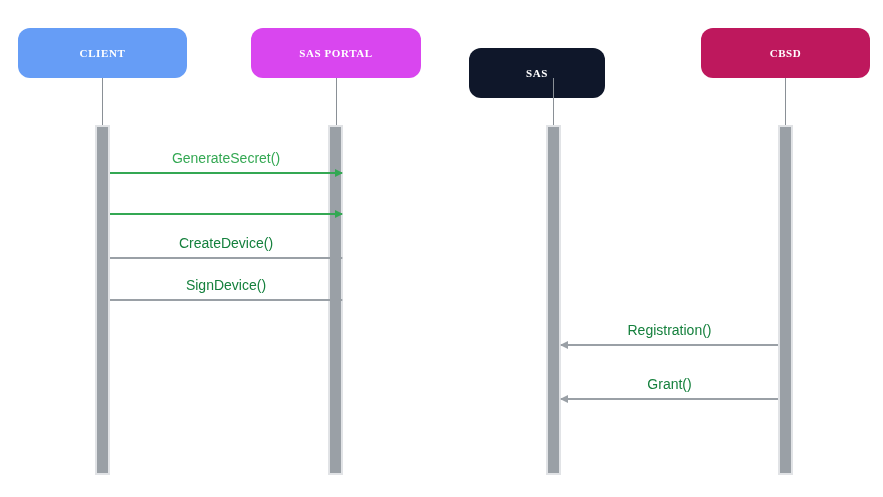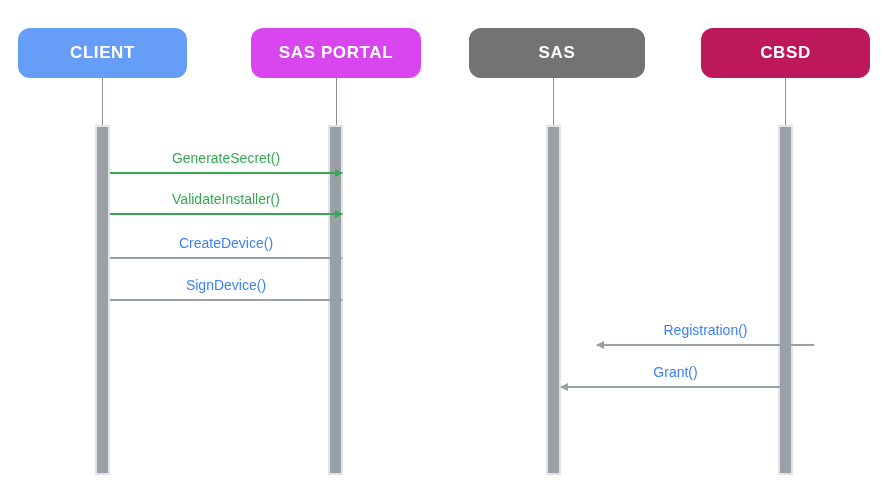--- a/index.html
+++ b/index.html
@@ -25,9 +25,10 @@
     align-items: center;
     justify-content: center;
     color: #ffffff;
-    font-size: 17px;
+    font-size: 11px;
     font-weight: bold;
     letter-spacing: 0.6px;
+    font-family: Liberation Serif, serif;
   }
   .actor-client     { left: 18px;  width: 169px; background: #669DF6; }
   .actor-sas-portal { left: 251px; width: 170px; background: #d946ef; }

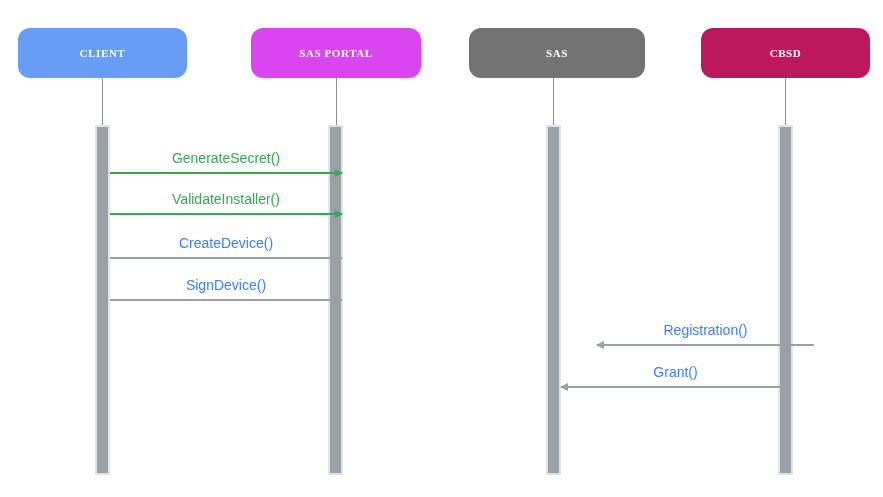--- a/index.html
+++ b/index.html
@@ -32,7 +32,7 @@
   }
   .actor-client     { left: 18px;  width: 169px; background: #669DF6; }
   .actor-sas-portal { left: 251px; width: 170px; background: #d946ef; }
-  .actor-sas        { left: 469px; width: 176px; background: #737373; }
+  .actor-sas        { left: 469px; width: 136px; background: #0f172a; margin-top: 20px; }
   .actor-cbsd       { left: 701px; width: 169px; background: #be185d; }
 
   

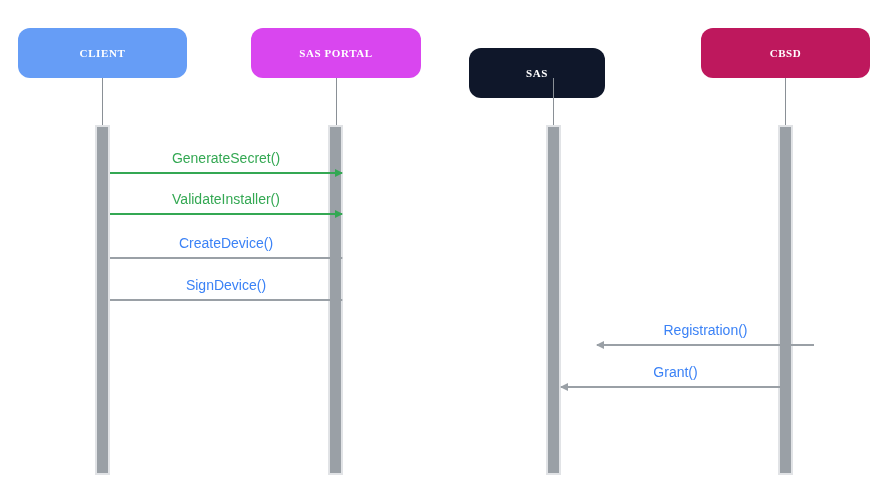--- a/index.html
+++ b/index.html
@@ -146,7 +146,6 @@
   </div>
 
   <div class="msg msg-left-lane msg-green msg-2">
-    <div class="msg-label">ValidateInstaller()</div>
     <div class="msg-line"></div>
     <div class="arrowhead arrowhead-right"></div>
   </div>

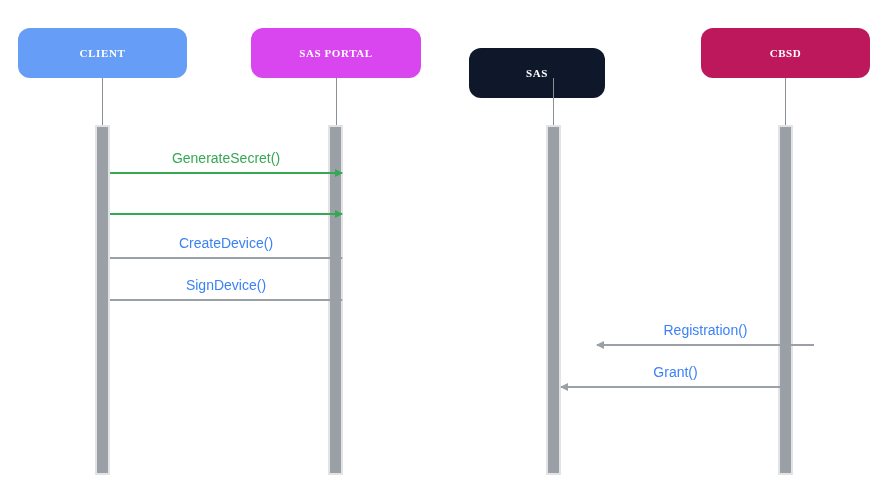--- a/index.html
+++ b/index.html
@@ -97,7 +97,7 @@
   .msg-green .msg-label { color: #34A853; }
   .msg-green .msg-line  { background: #34A853; }
   .msg-green .arrowhead-right { border-left: 8px solid #34A853; }
-  .msg-gray .msg-label { color: #3b82f6; }
+  .msg-gray .msg-label { color: #15803d; }
   .msg-gray .msg-line  { background: #9AA0A6; }
   .msg-gray .arrowhead-right { border-left: 8px solid #9AA0A6; }
   .msg-gray .arrowhead-left  { border-right: 8px solid #9AA0A6; }

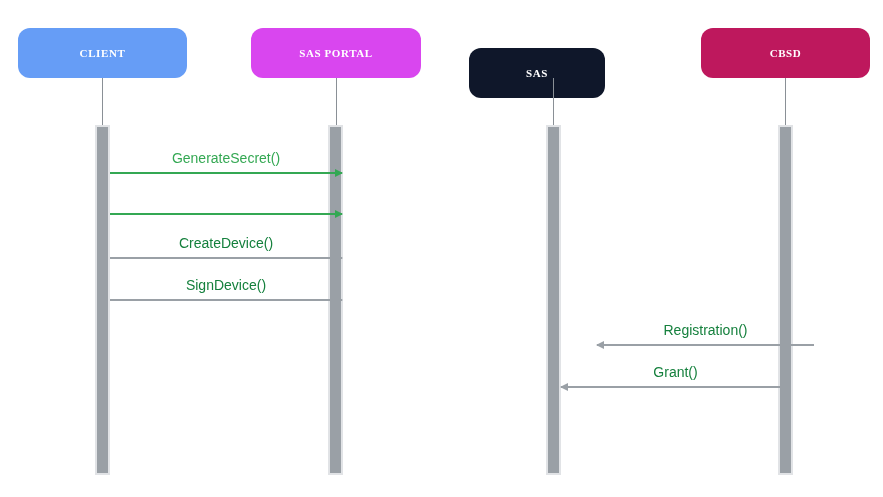--- a/index.html
+++ b/index.html
@@ -108,7 +108,7 @@
   .msg-2 { top: 191px; }
   .msg-3 { top: 235px; }
   .msg-4 { top: 277px; text-decoration: underline; }
-  .msg-5 { top: 322px; margin-left: 36px; }
+  .msg-5 { top: 322px; }
   .msg-6 { top: 364px; padding-left: 12px; }
 </style>
 </head>

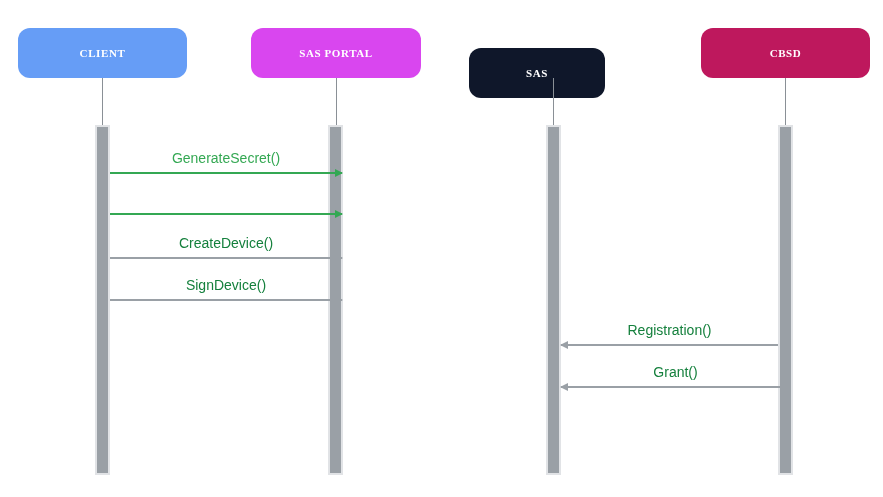--- a/index.html
+++ b/index.html
@@ -109,7 +109,7 @@
   .msg-3 { top: 235px; }
   .msg-4 { top: 277px; text-decoration: underline; }
   .msg-5 { top: 322px; }
-  .msg-6 { top: 364px; padding-left: 12px; }
+  .msg-6 { top: 376px; }
 </style>
 </head>
 <body>

